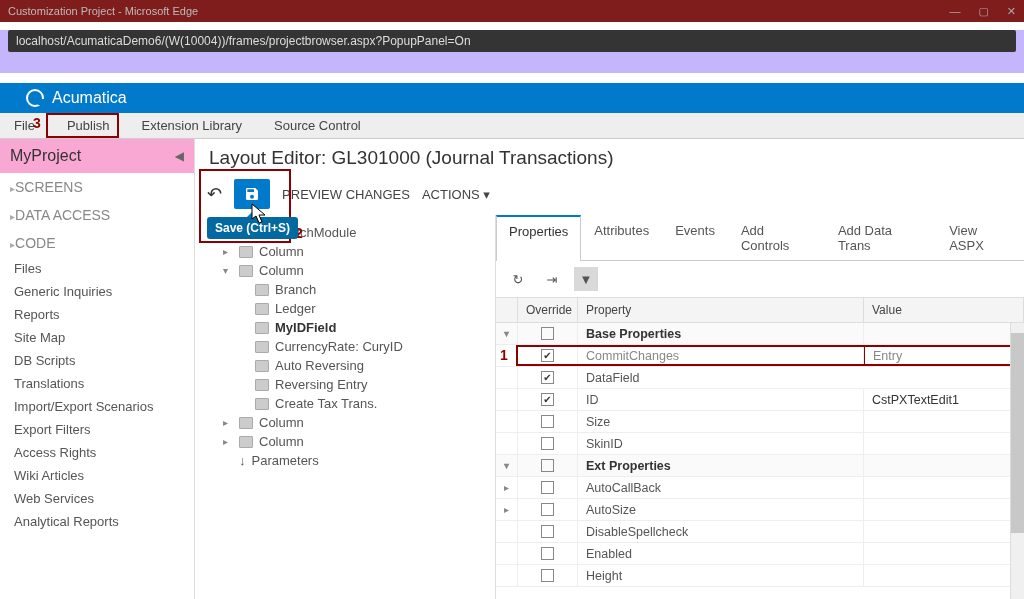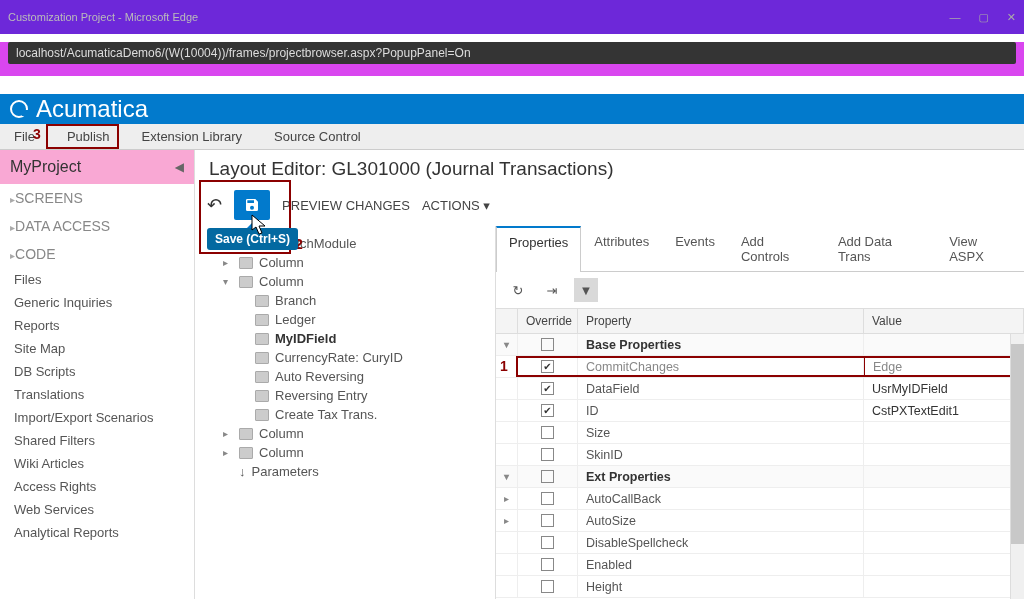--- a/index.html
+++ b/index.html
@@ -5,7 +5,7 @@
   * { box-sizing: border-box; margin: 0; padding: 0; font-family: Arial, Helvetica, sans-serif; }
   body { width: 1024px; height: 599px; overflow: hidden; background: #fff; font-size: 13px; color: #333; position: relative; }
 
-  .titlebar { background: #6d28d9; color: #bbb; height: 34px; display: flex; align-items: center; padding: 0 8px; font-size: 11px; justify-content: space-between; }
+  .titlebar { background: #7f1d1d; color: #bbb; height: 22px; display: flex; align-items: center; padding: 0 8px; font-size: 11px; justify-content: space-between; }
   .titlebar .wincontrols { display: flex; gap: 18px; color: #aaa; }
 
   .urlbar { background: #343434; color: #ddd; height: 22px; display: flex; align-items: center; padding: 0 8px; font-size: 12px; border-radius: 2px; margin: 8px 8px 0 8px; }

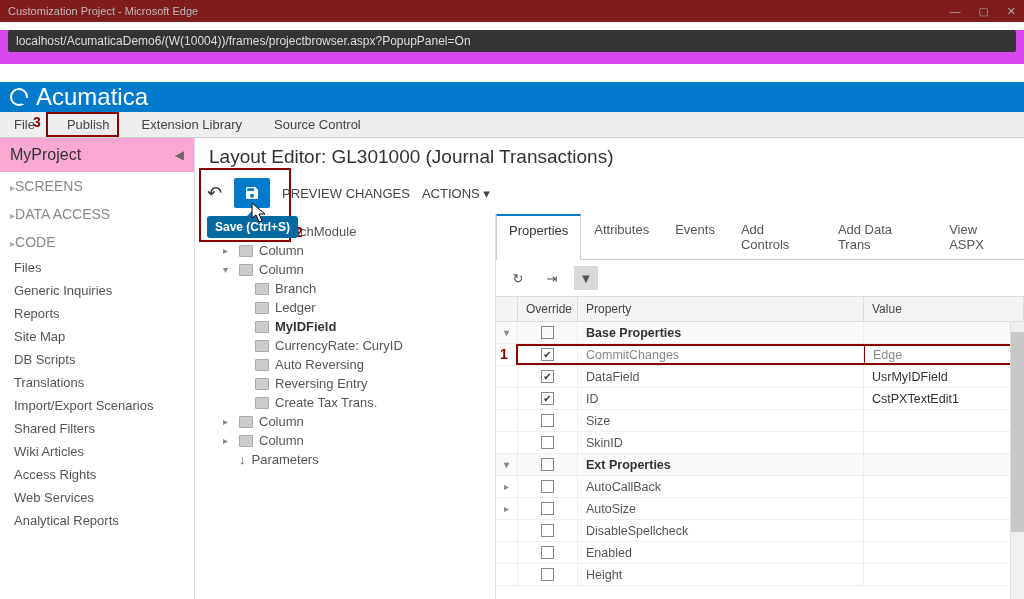--- a/index.html
+++ b/index.html
@@ -107,7 +107,7 @@
   </div>
 </div>
 
-<div style="background:#d946ef; padding-bottom:12px;text-align:right;">
+<div style="background:#c4b5fd; padding-bottom:21px;text-align:right;">
   <div class="urlbar">
     <span>localhost/AcumaticaDemo6/(W(10004))/frames/projectbrowser.aspx?PopupPanel=On</span>
   </div>

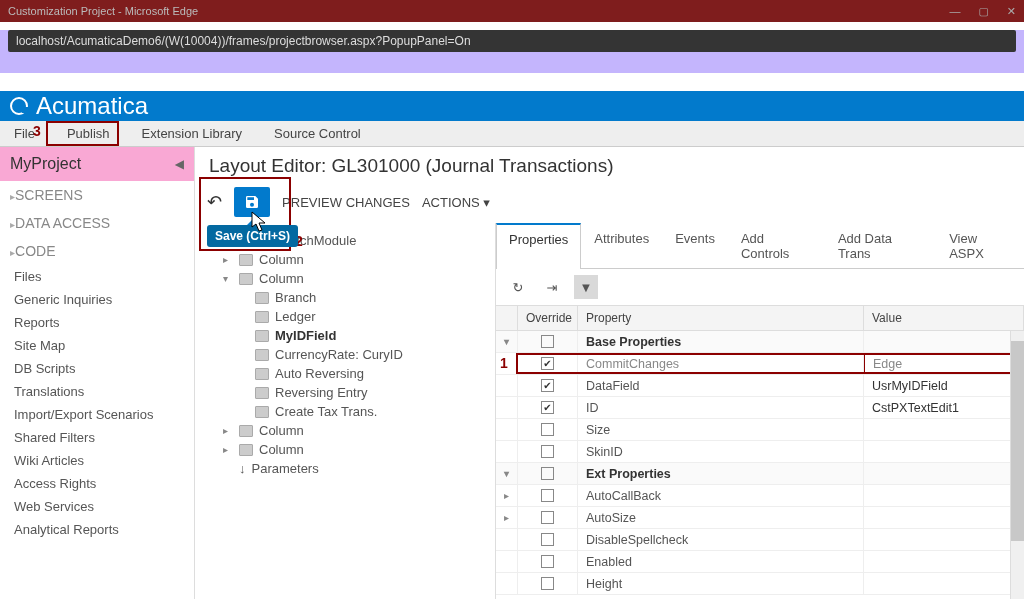--- a/index.html
+++ b/index.html
@@ -10,7 +10,7 @@
 
   .urlbar { background: #343434; color: #ddd; height: 22px; display: flex; align-items: center; padding: 0 8px; font-size: 12px; border-radius: 2px; margin: 8px 8px 0 8px; }
 
-  .brandbar { background: #027acc; color: #fff; height: 30px; display: flex; align-items: center; padding: 0 10px; font-size: 24px; font-weight: 500; margin-top: 18px; }
+  .brandbar { background: #027acc; color: #fff; height: 30px; display: flex; align-items: center; padding: 0 26px; font-size: 16px; font-weight: 500; margin-top: 10px; }
   .brandbar .logo { width: 18px; height: 18px; border: 2px solid #fff; border-radius: 50%; margin-right: 8px; position: relative; }
   .brandbar .logo::after { content: ''; position: absolute; width: 6px; height: 6px; background: #027acc; right: -2px; top: 8px; }
 

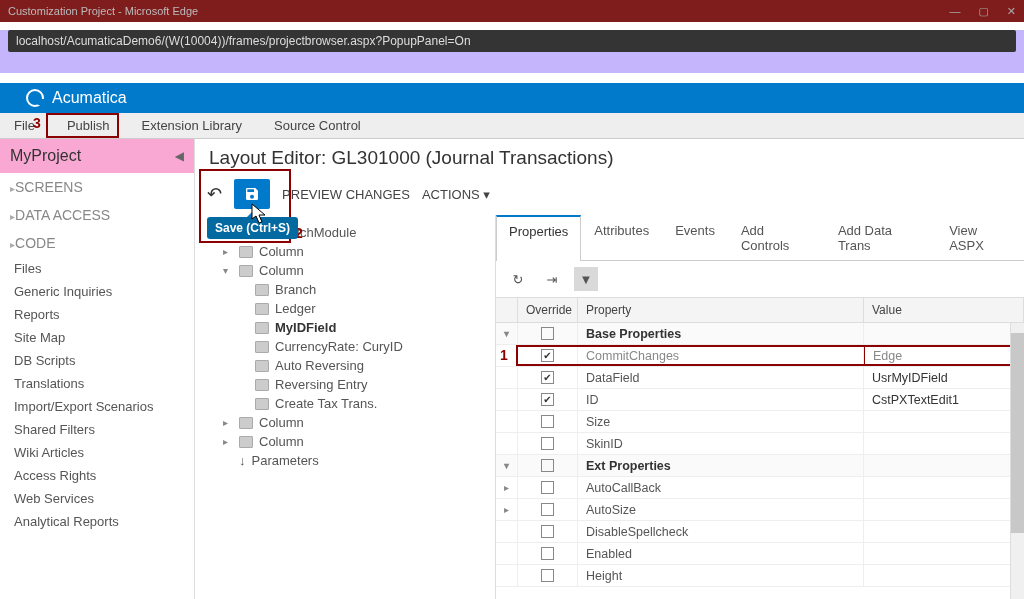--- a/index.html
+++ b/index.html
@@ -282,7 +282,7 @@
               </div>
               <div class="col-prop">CommitChanges</div>
               <div class="col-val">
-                <span>Edge</span>
+                <span>Entry</span>
                 <span class="dd">▾</span>
               </div>
           </div>

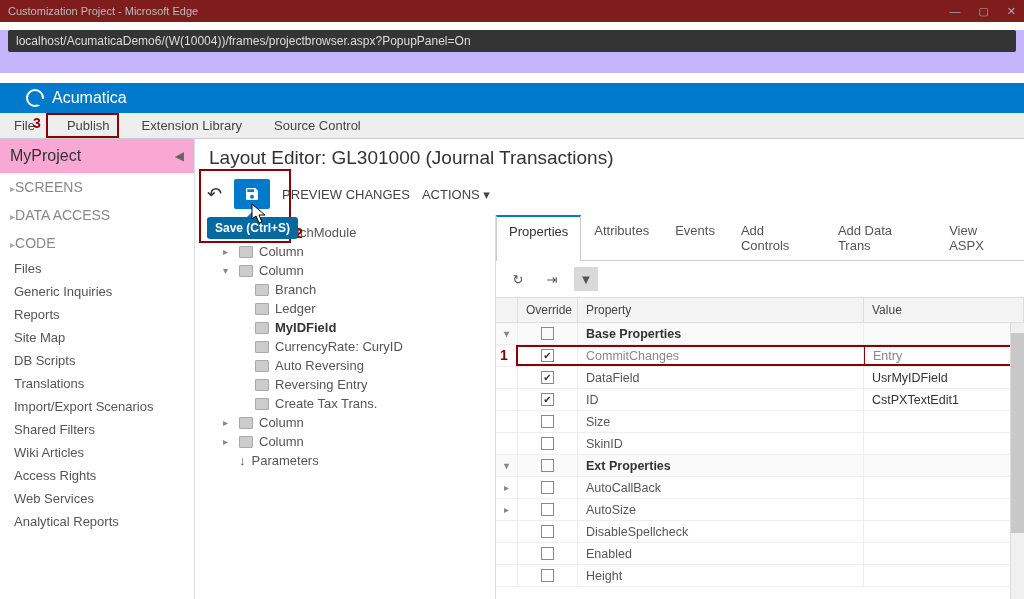--- a/index.html
+++ b/index.html
@@ -292,7 +292,6 @@
                 <span class="chk on"></span>
               </div>
               <div class="col-prop">DataField</div>
-              <div class="col-val">UsrMyIDField</div>
           </div>
           <div class="grow">
             <div class="col-exp"></div>

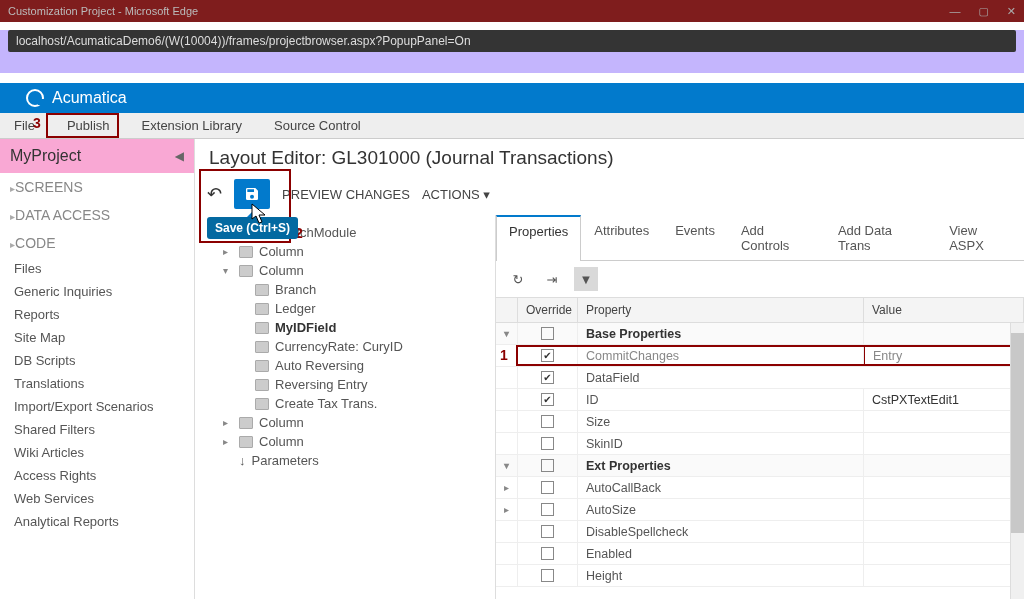--- a/index.html
+++ b/index.html
@@ -146,7 +146,7 @@
       <li>DB Scripts</li>
       <li>Translations</li>
       <li>Import/Export Scenarios</li>
-      <li>Shared Filters</li>
+      <li>Export Filters</li>
       <li>Wiki Articles</li>
       <li>Access Rights</li>
       <li>Web Services</li>

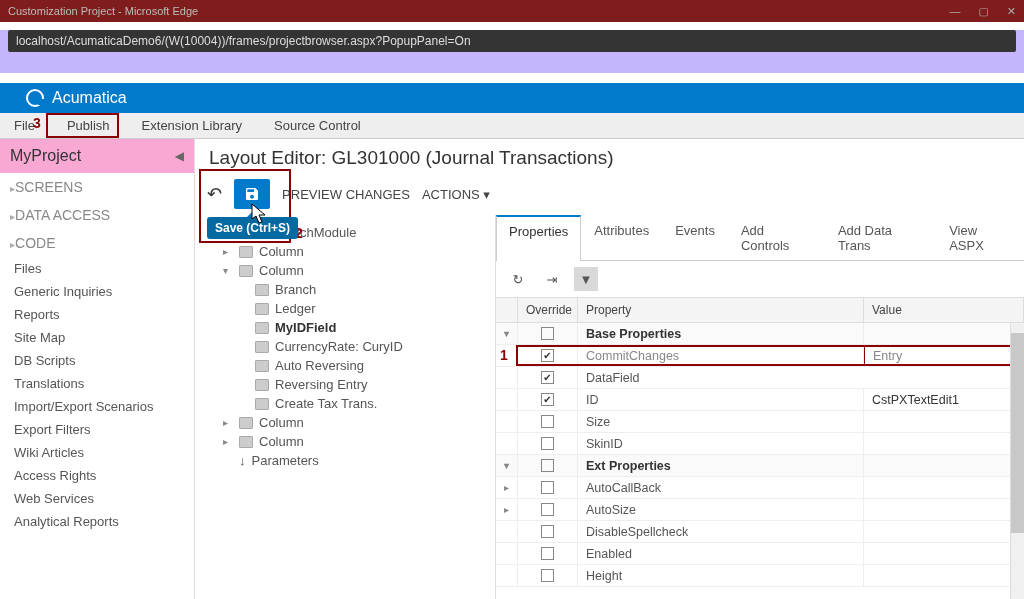--- a/index.html
+++ b/index.html
@@ -147,8 +147,8 @@
       <li>Translations</li>
       <li>Import/Export Scenarios</li>
       <li>Export Filters</li>
+      <li>Access Rights</li>
       <li>Wiki Articles</li>
-      <li>Access Rights</li>
       <li>Web Services</li>
       <li>Analytical Reports</li>
     </ul>

